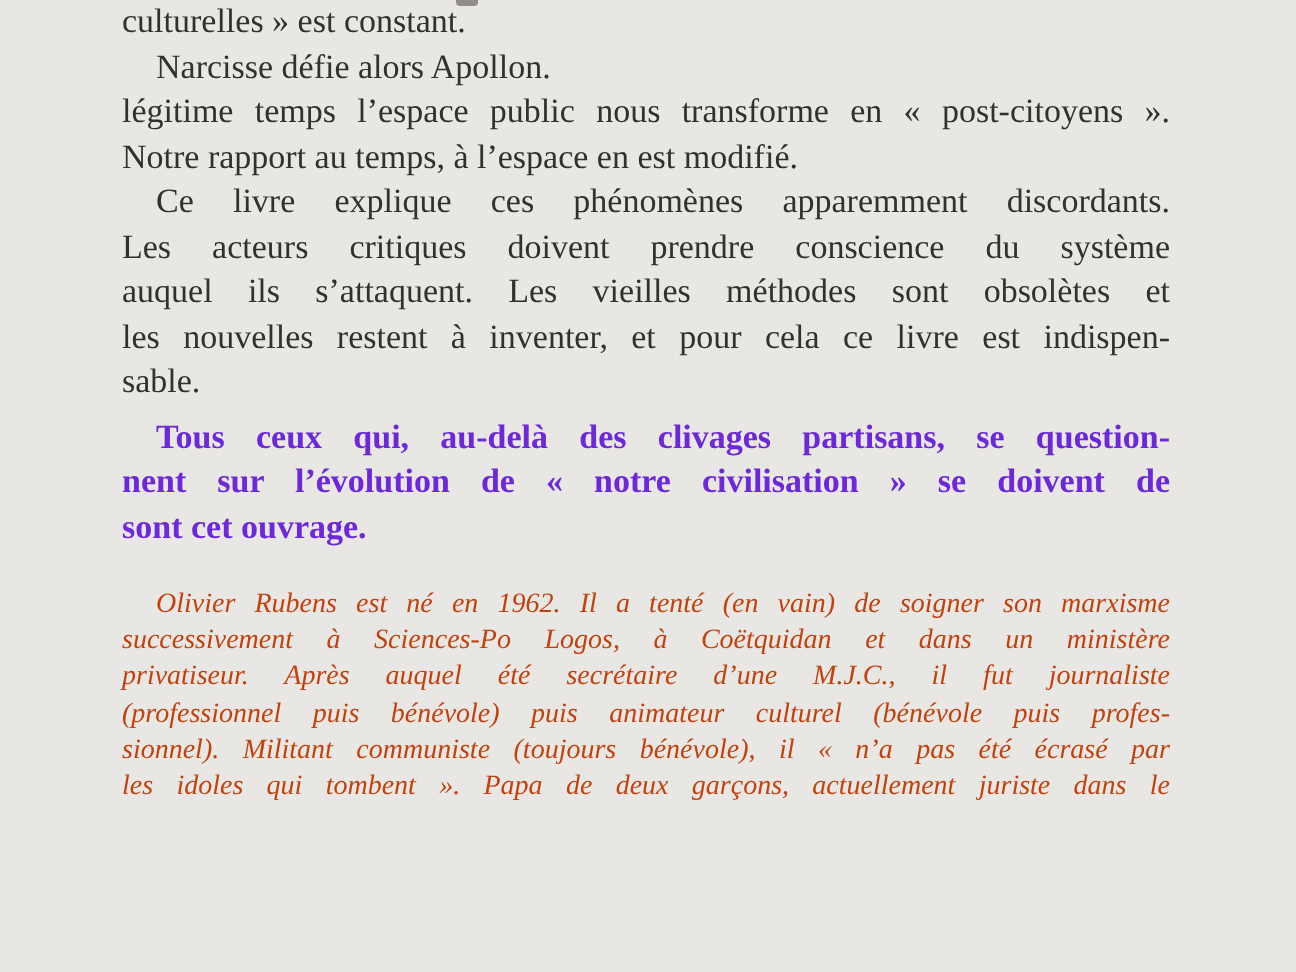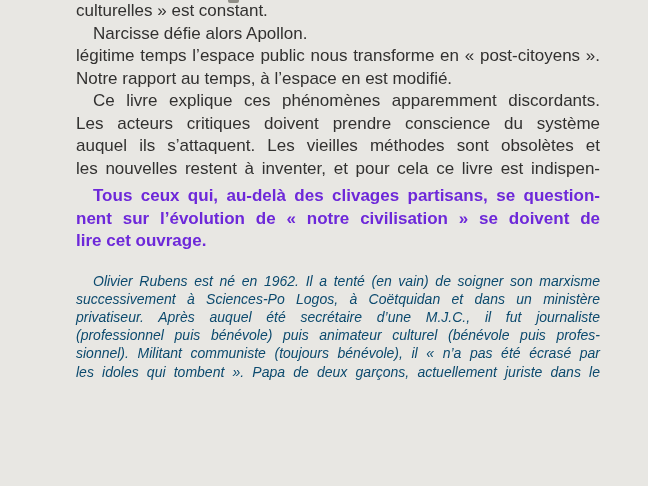--- a/index.html
+++ b/index.html
@@ -25,11 +25,11 @@
 
   .column {
     position: absolute;
-    left: 76px;
+    left: 61px;
     top: 0;
     width: 524px;
     color: #323130;
-    font-family: Liberation Sans, sans-serif;
+    font-family: Liberation Serif, serif;
   }
 
   .para { margin: 0; padding: 0; }

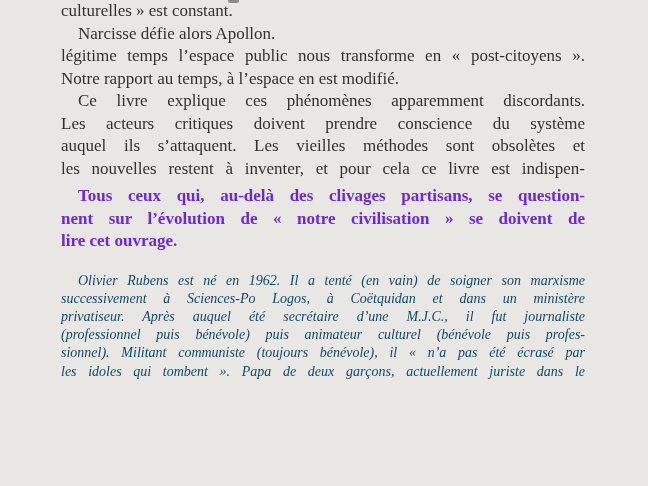--- a/index.html
+++ b/index.html
@@ -87,6 +87,7 @@
       <div class="ln">Les acteurs critiques doivent prendre conscience du système</div>
       <div class="ln">auquel ils s’attaquent. Les vieilles méthodes sont obsolètes et</div>
       <div class="ln">les nouvelles restent à inventer, et pour cela ce livre est indispen-</div>
+      <div class="ln last">sable.</div>
     </div>
 
     <div class="para para-bold">

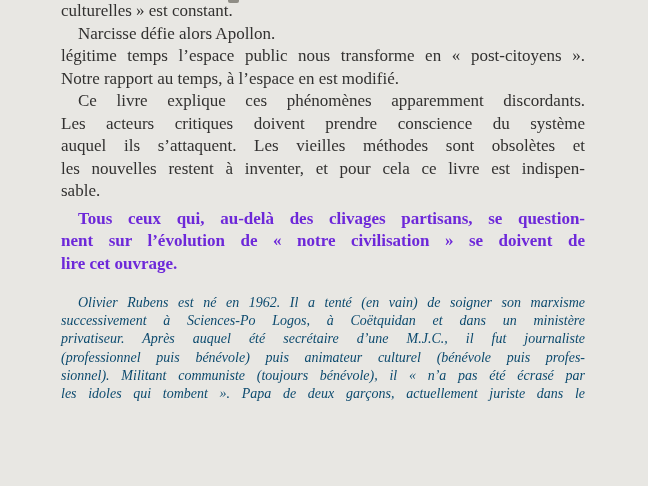--- a/index.html
+++ b/index.html
@@ -93,7 +93,7 @@
     <div class="para para-bold">
       <div class="ln ind">Tous ceux qui, au-delà des clivages partisans, se question-</div>
       <div class="ln">nent sur l’évolution de « notre civilisation » se doivent de</div>
-      <div class="ln last">lire cet ouvrage.</div>
+      <div class="ln last">sont cet ouvrage.</div>
     </div>
 
     <div class="para bio">

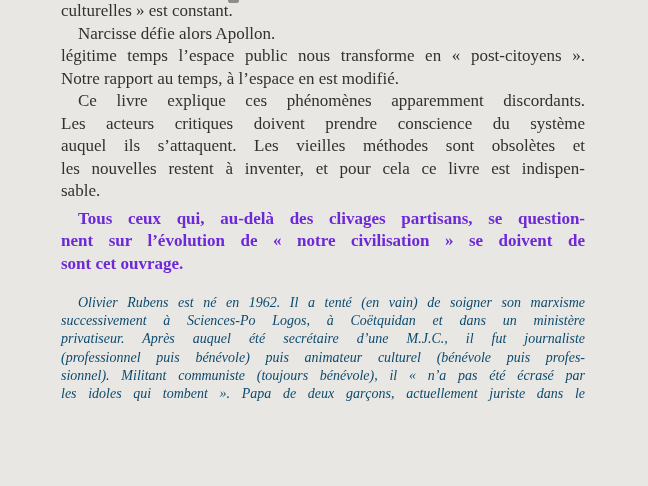--- a/index.html
+++ b/index.html
@@ -57,7 +57,7 @@
     font-style: italic;
     font-size: 14px;
     line-height: 18.2px;
-    color: #0c4a6e;
+    color: #c2410c;
   }
 </style>
 </head>

